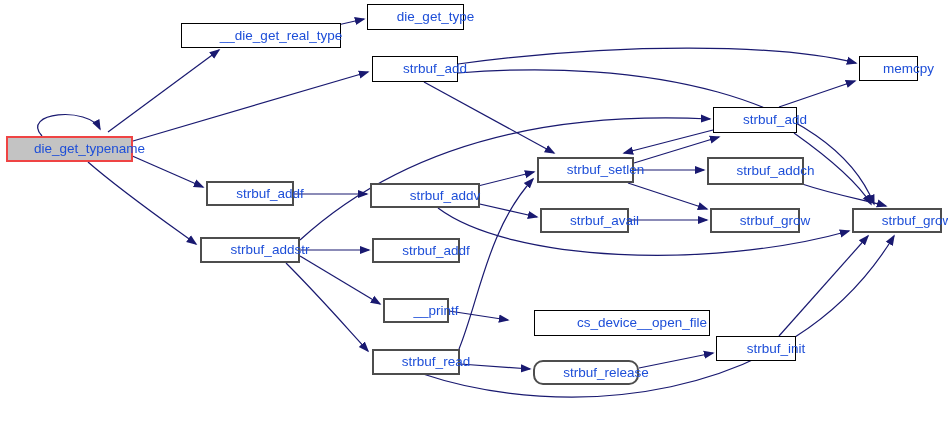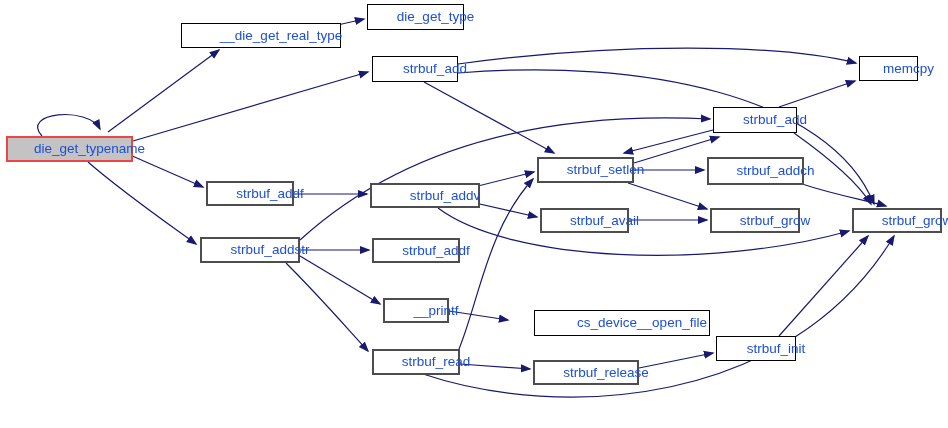--- a/index.html
+++ b/index.html
@@ -127,7 +127,7 @@
       <div class="node bold" style="left: 372px; top: 349px; width: 88px; height: 26px;">
         <span>strbuf_read</span>
       </div>
-      <div class="node bold" style="left: 533px; top: 360px; width: 106px; height: 25px;">
+      <div class="node bold" style="left: 533px; top: 360px; width: 106px; height: 25px; border-radius: 10px;">
         <span>strbuf_release</span>
       </div>
       <div class="node plain" style="left: 716px; top: 336px; width: 80px; height: 25px;">

